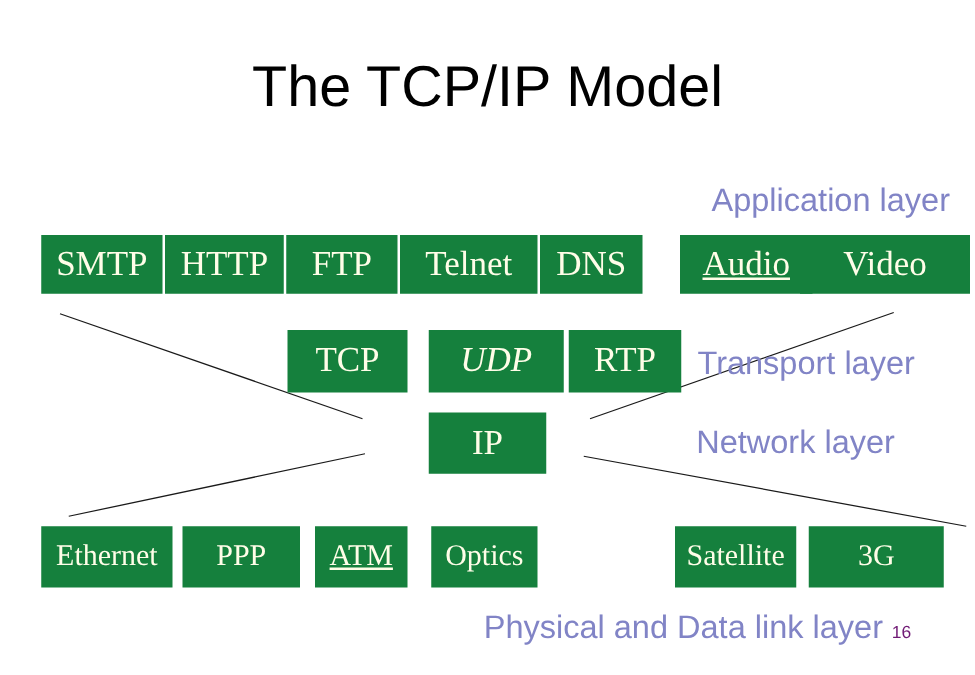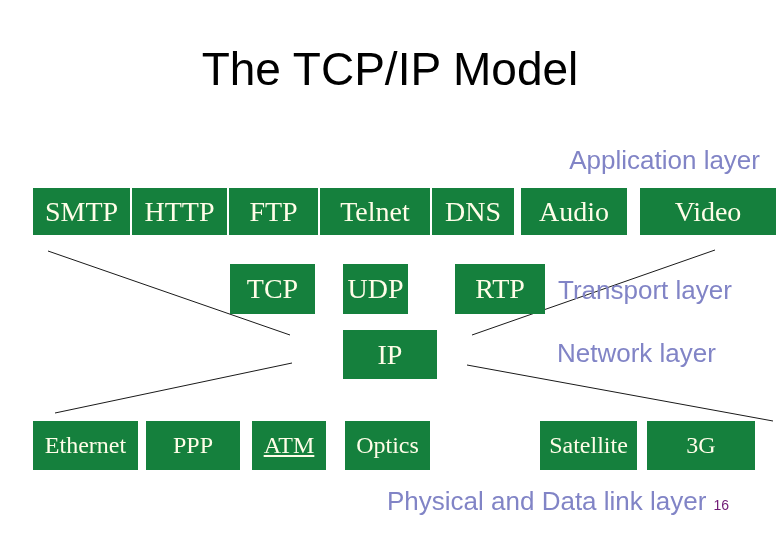--- a/index.html
+++ b/index.html
@@ -86,7 +86,7 @@
   <div class="pbox row-app" style="left:229px;width:89px;">FTP</div>
   <div class="pbox row-app" style="left:320px;width:110px;">Telnet</div>
   <div class="pbox row-app" style="left:432px;width:82px;">DNS</div>
-  <div class="pbox row-app" style="left:521px;width:106px;">Audio</div>
+  <div class="pbox row-app" style="left:544px;width:106px;text-decoration:underline;">Audio</div>
   <div class="pbox row-app" style="left:640px;width:136px;">Video</div>
 
   <div class="pbox row-tr" style="left:230px;width:85px;">TCP</div>

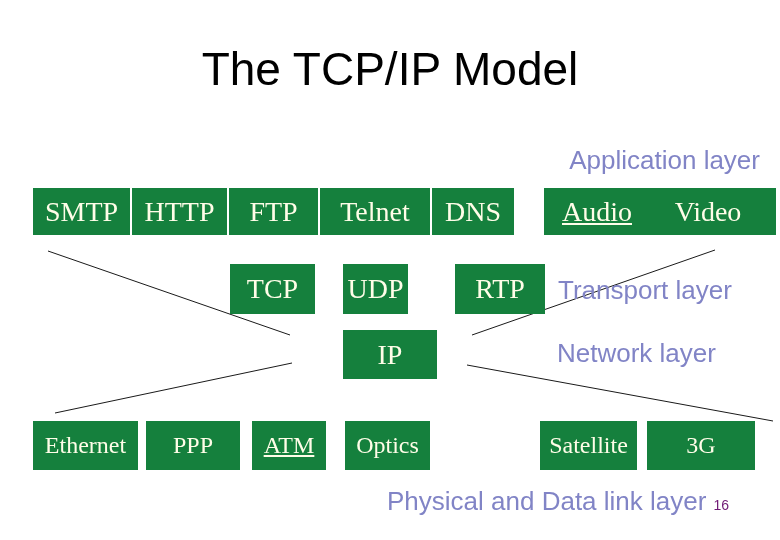--- a/index.html
+++ b/index.html
@@ -89,7 +89,7 @@
   <div class="pbox row-app" style="left:544px;width:106px;text-decoration:underline;">Audio</div>
   <div class="pbox row-app" style="left:640px;width:136px;">Video</div>
 
-  <div class="pbox row-tr" style="left:230px;width:85px;">TCP</div>
+  <div class="pbox row-tr" style="left:230px;width:96px;">TCP</div>
   <div class="pbox row-tr" style="left:343px;width:65px;">UDP</div>
   <div class="pbox row-tr" style="left:455px;width:90px;">RTP</div>
 

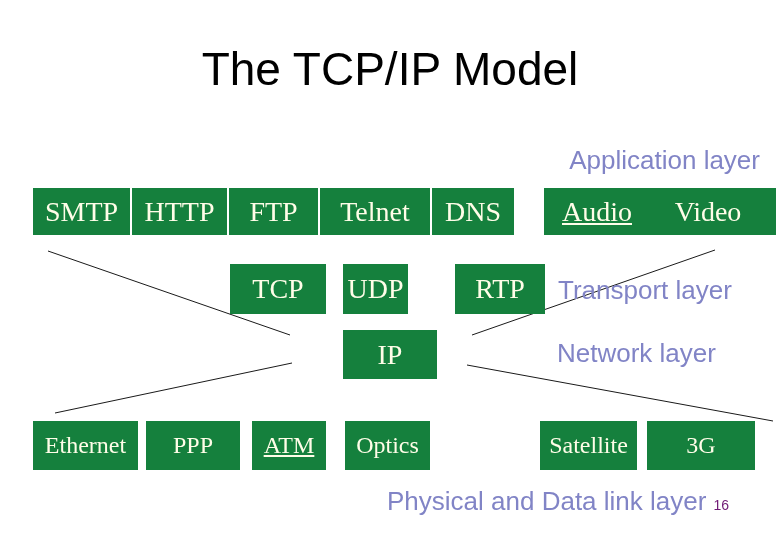--- a/index.html
+++ b/index.html
@@ -90,7 +90,7 @@
   <div class="pbox row-app" style="left:640px;width:136px;">Video</div>
 
   <div class="pbox row-tr" style="left:230px;width:96px;">TCP</div>
-  <div class="pbox row-tr" style="left:343px;width:65px;">UDP</div>
+  <div class="pbox row-tr" style="left:343px;width:108px;font-style:italic;">UDP</div>
   <div class="pbox row-tr" style="left:455px;width:90px;">RTP</div>
 
   <div class="layer-label label-transport">Transport layer</div>

